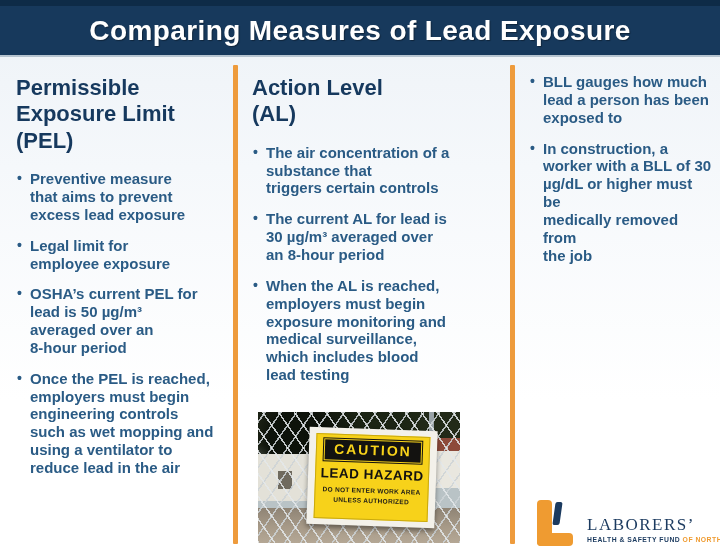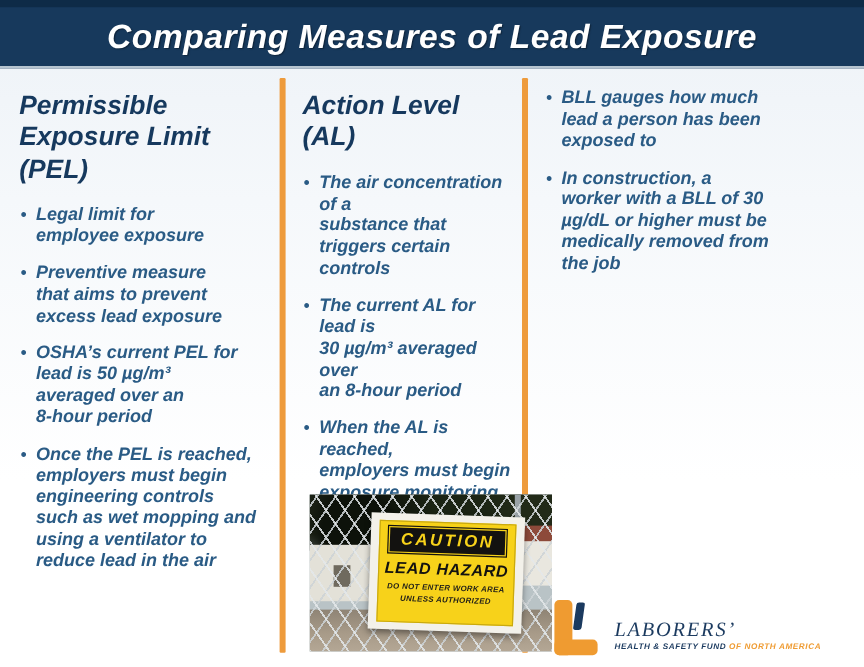--- a/index.html
+++ b/index.html
@@ -11,7 +11,6 @@
     height: 556px;
     overflow: hidden;
     background: linear-gradient(180deg, #edf2f7 0%, #f5f8fb 30%, #ffffff 72%);
-    font-style: italic;
   }
 
   

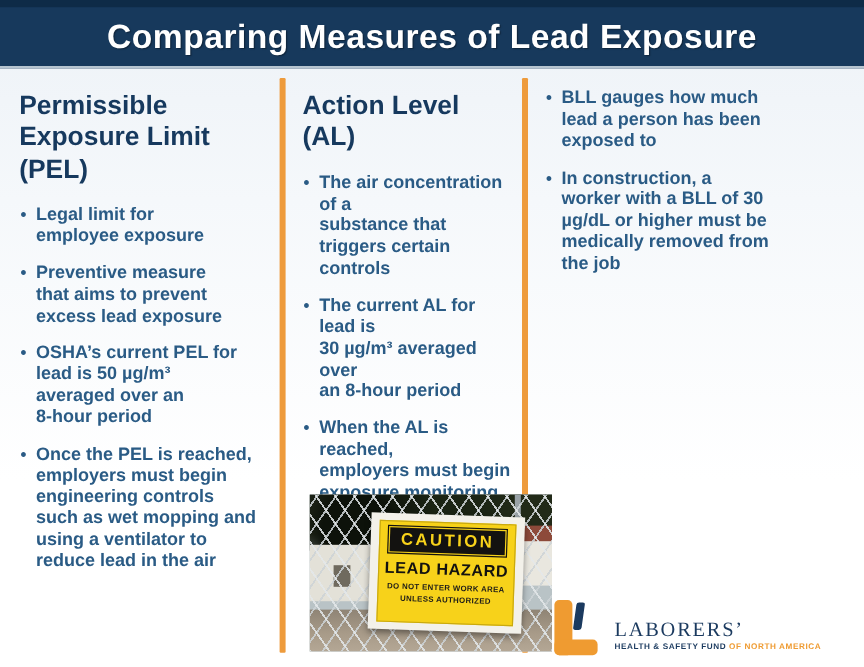--- a/index.html
+++ b/index.html
@@ -41,7 +41,7 @@
   }
   .col { box-sizing: border-box; position: relative; }
   .col-1 { width: 233px; padding: 0 6px 0 16px; }
-  .col-2 { width: 197px; padding: 0 6px 0 14px; }
+  .col-2 { width: 272px; padding: 0 6px 0 14px; }
   .col-3 { flex: 1; padding: 0 8px 0 14px; }
 
   .vdivider {

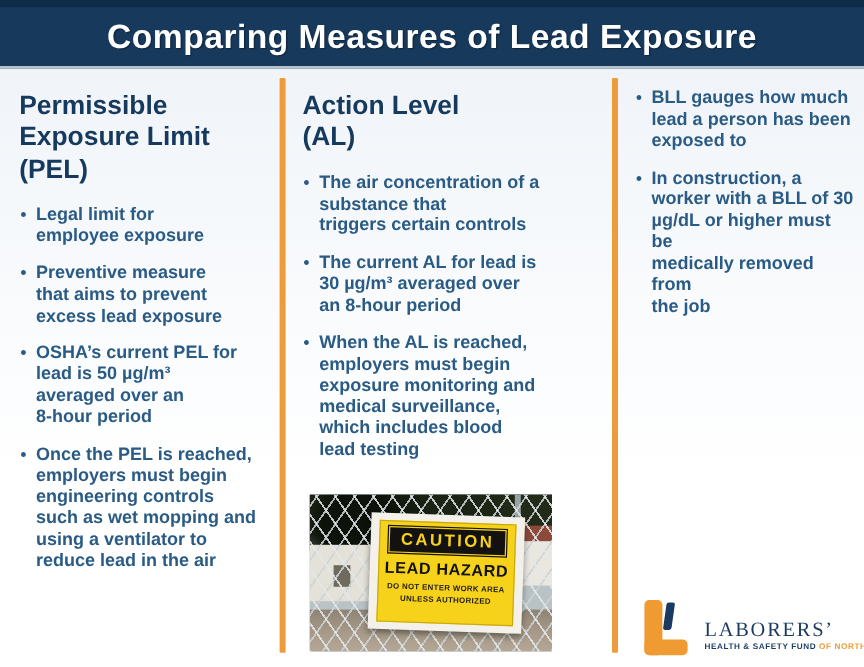--- a/index.html
+++ b/index.html
@@ -225,11 +225,11 @@
 Exposure Limit
 (PEL)</h2>
       <ul class="bullets">
-        <li>Legal limit for
-employee exposure</li>
         <li>Preventive measure
 that aims to prevent
 excess lead exposure</li>
+        <li>Legal limit for
+employee exposure</li>
         <li>OSHA’s current PEL for
 lead is 50 µg/m³
 averaged over an

